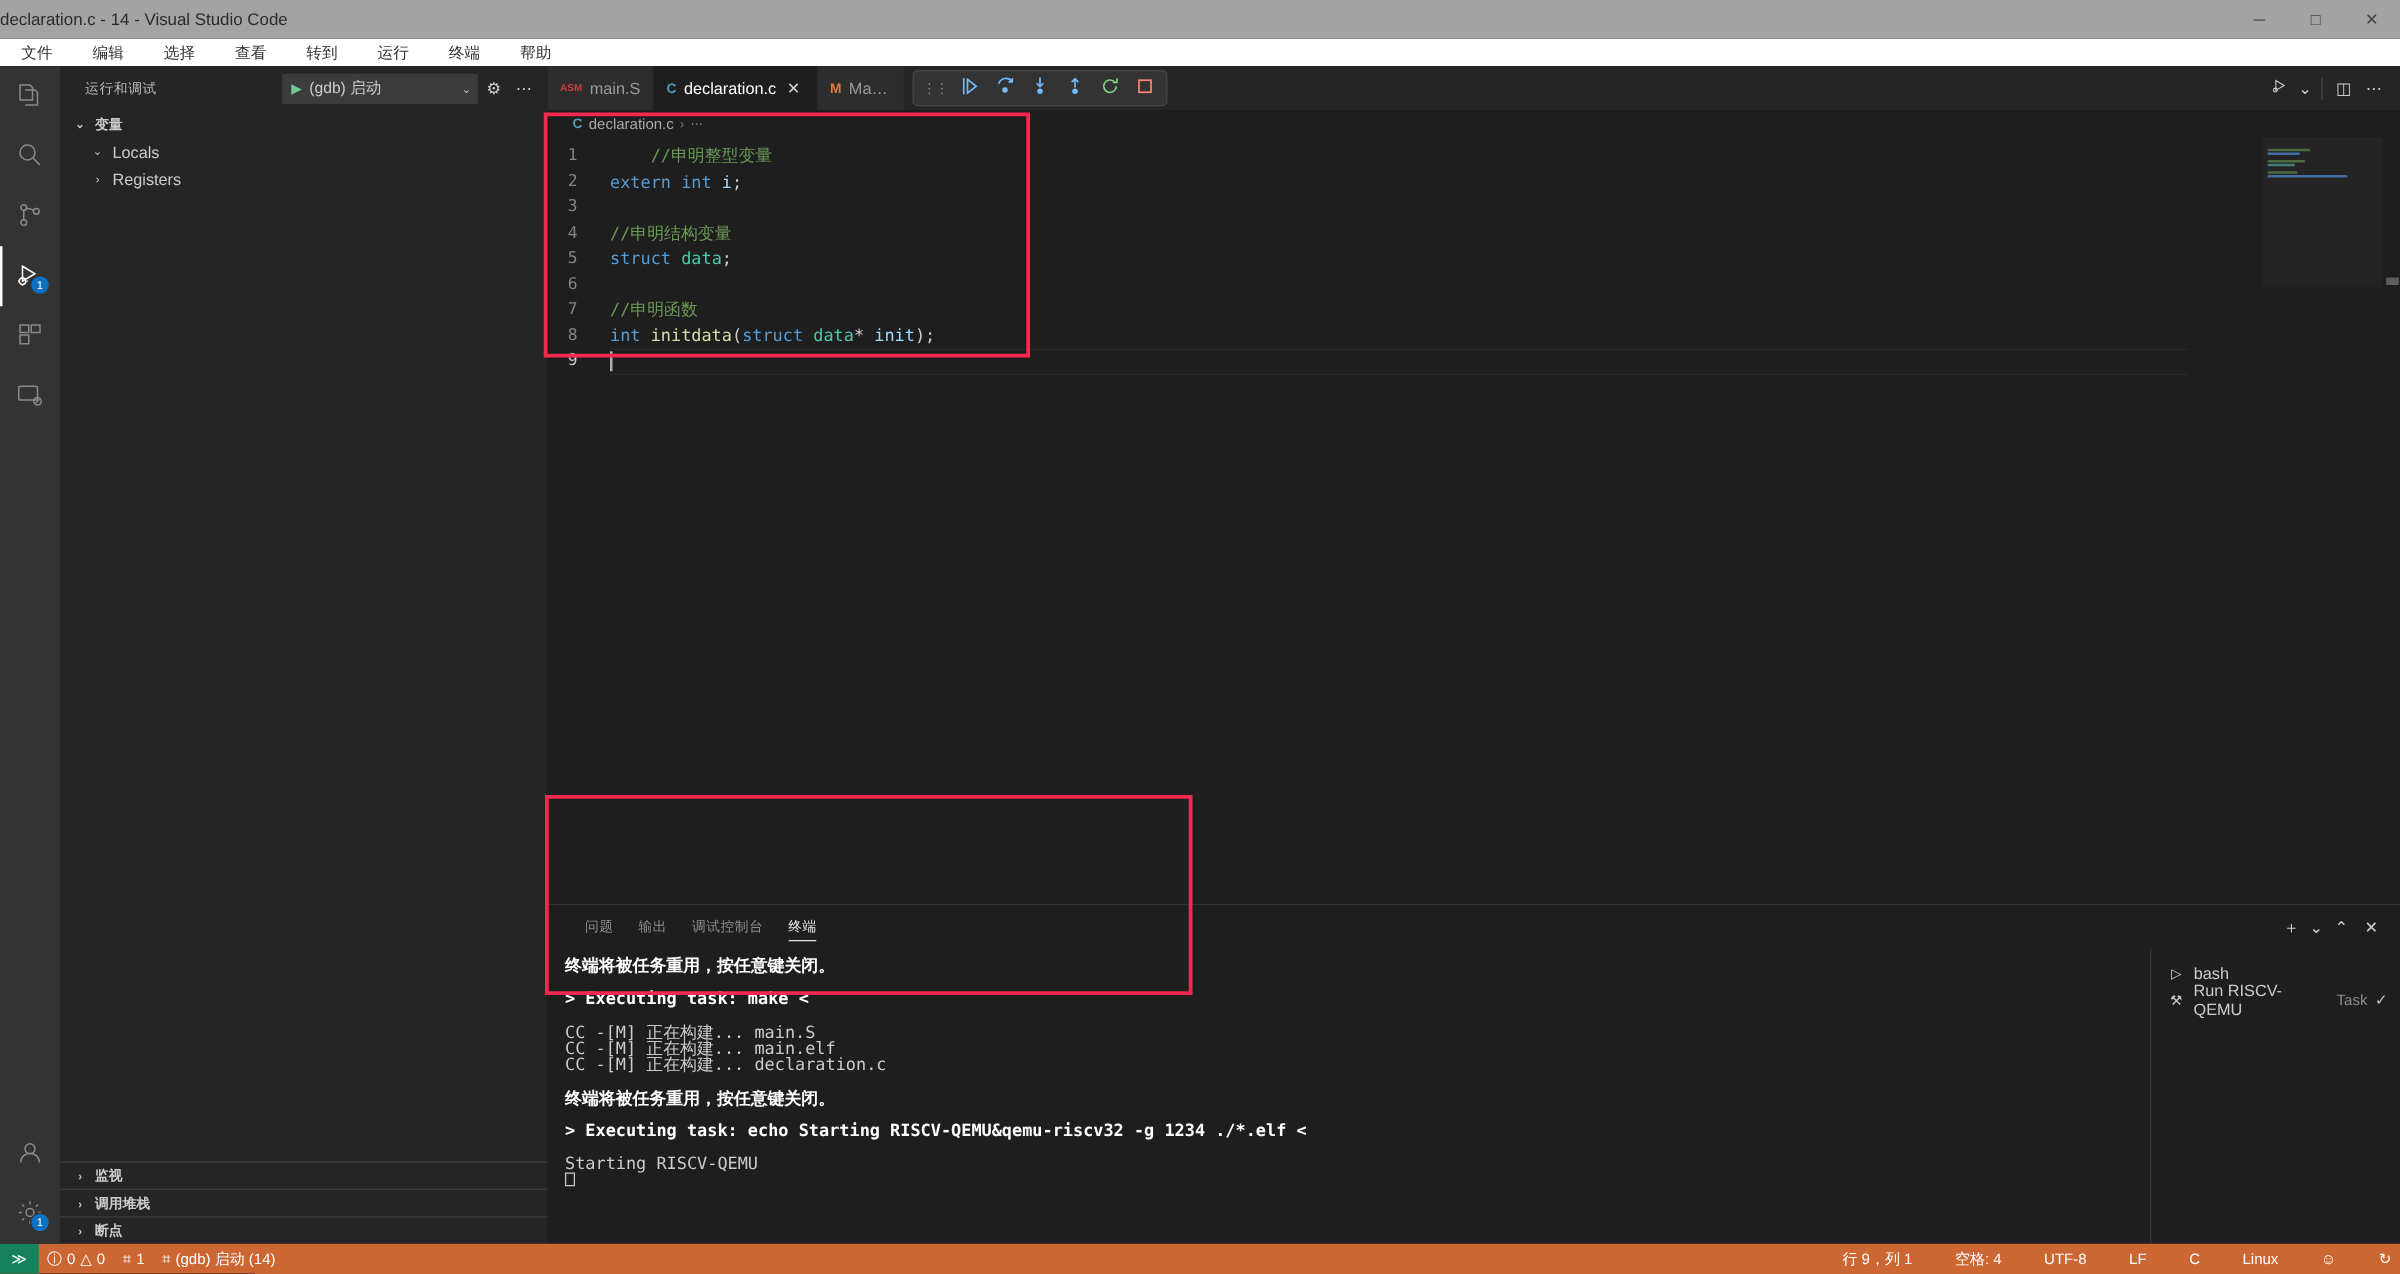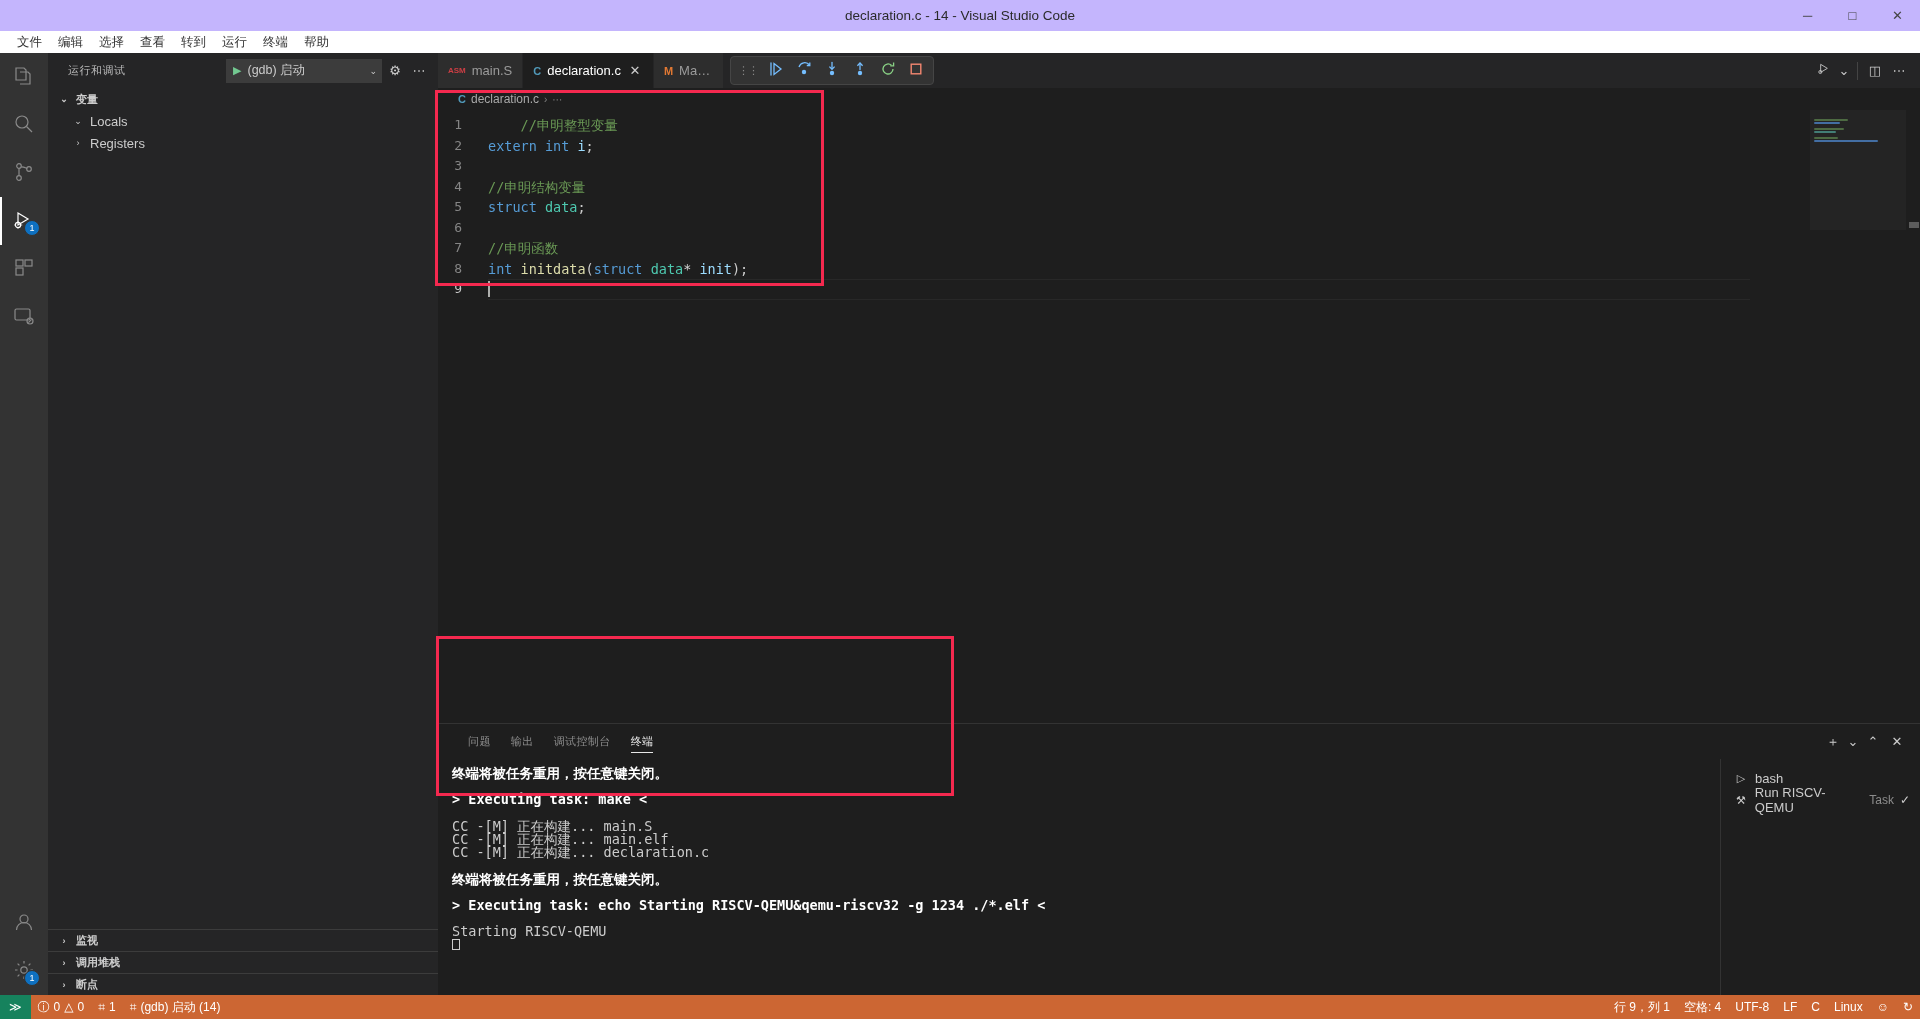--- a/index.html
+++ b/index.html
@@ -15,8 +15,8 @@
 
   
   .titlebar {
-    height:31px; background:#c4b5fd; color:#333333;
-    display:flex; align-items:center; justify-content:center;
+    height:31px; background:#a3a3a3; color:#333333;
+    display:flex; align-items:center; 
     position:relative; flex:none; font-size:13px;
   }
   .titlebar .title { font-size:13.5px; color:#2b2b2b; }

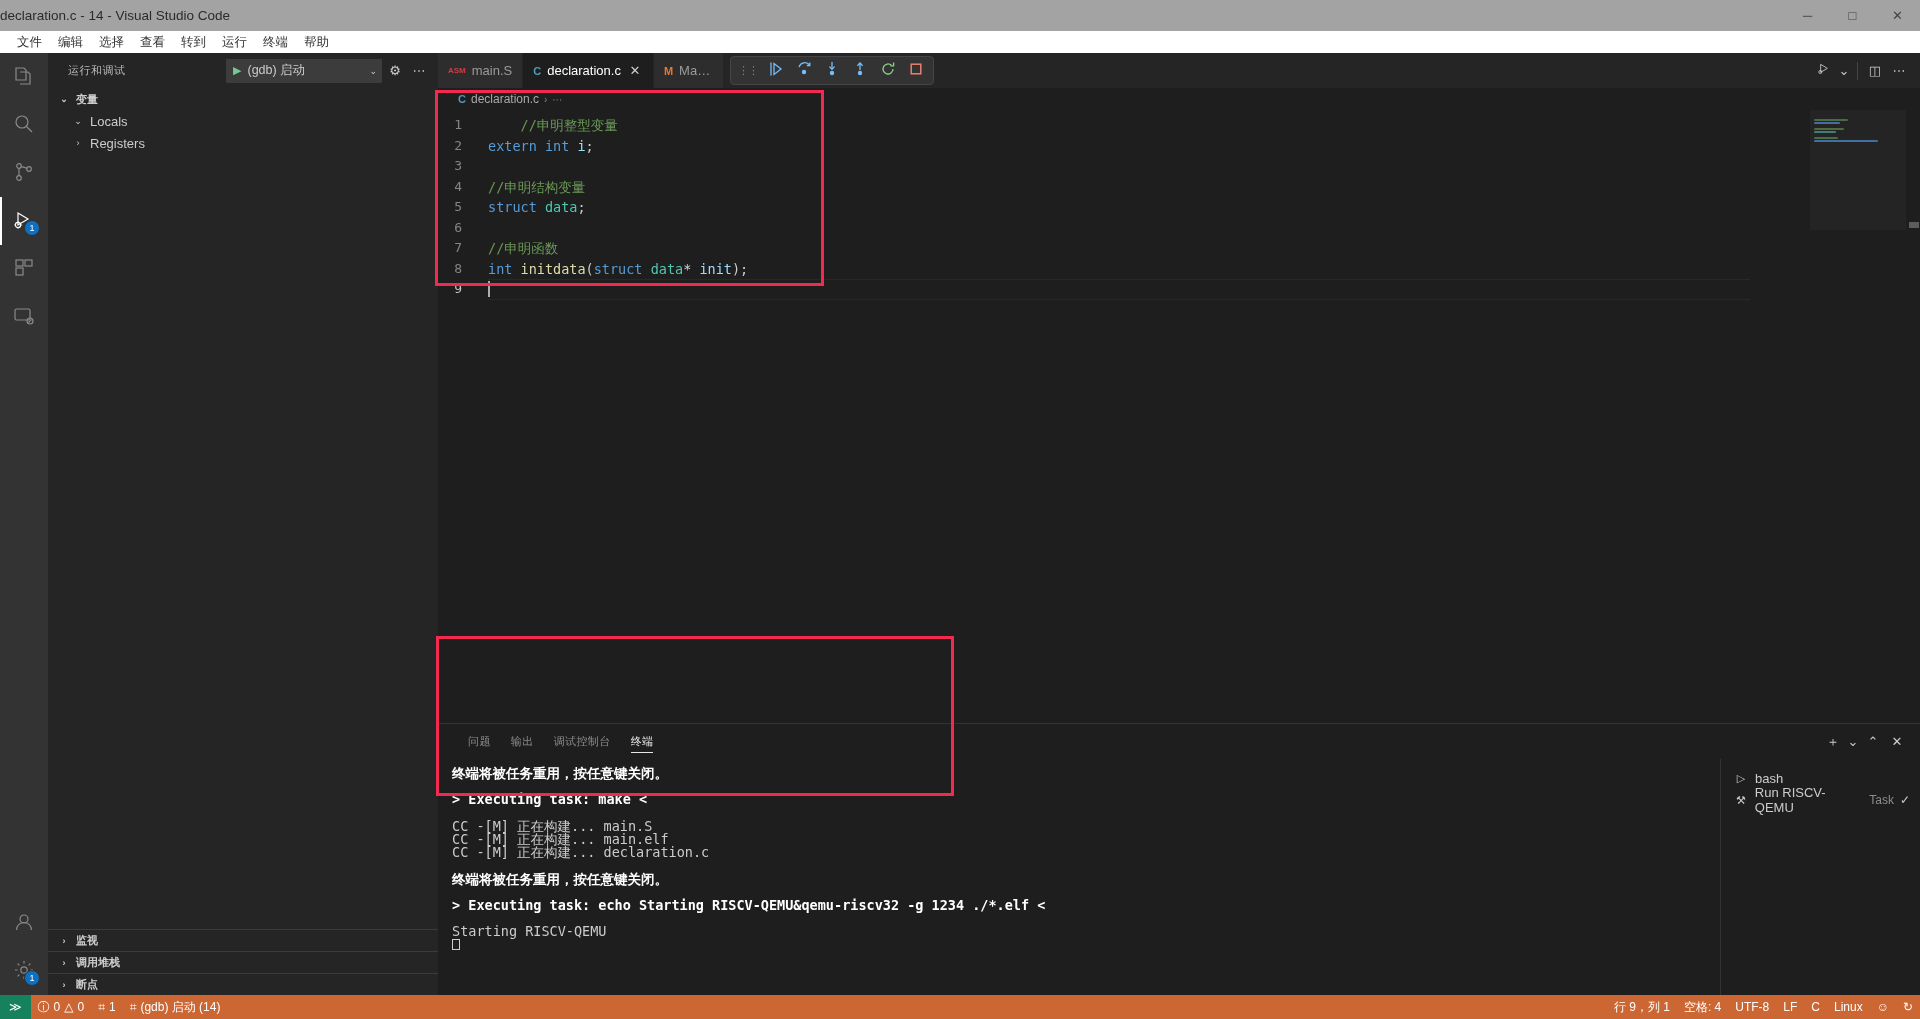--- a/index.html
+++ b/index.html
@@ -29,7 +29,7 @@
   
   .menubar {
     height:22px; background:#ffffff; display:flex; align-items:center;
-    padding-left:10px; flex:none; gap:2px;
+    padding-left:10px; flex:none; gap:18px;
   }
   .menubar .mi {
     font-size:12.5px; color:#333; padding:2px 7px; border-radius:2px; cursor:default;

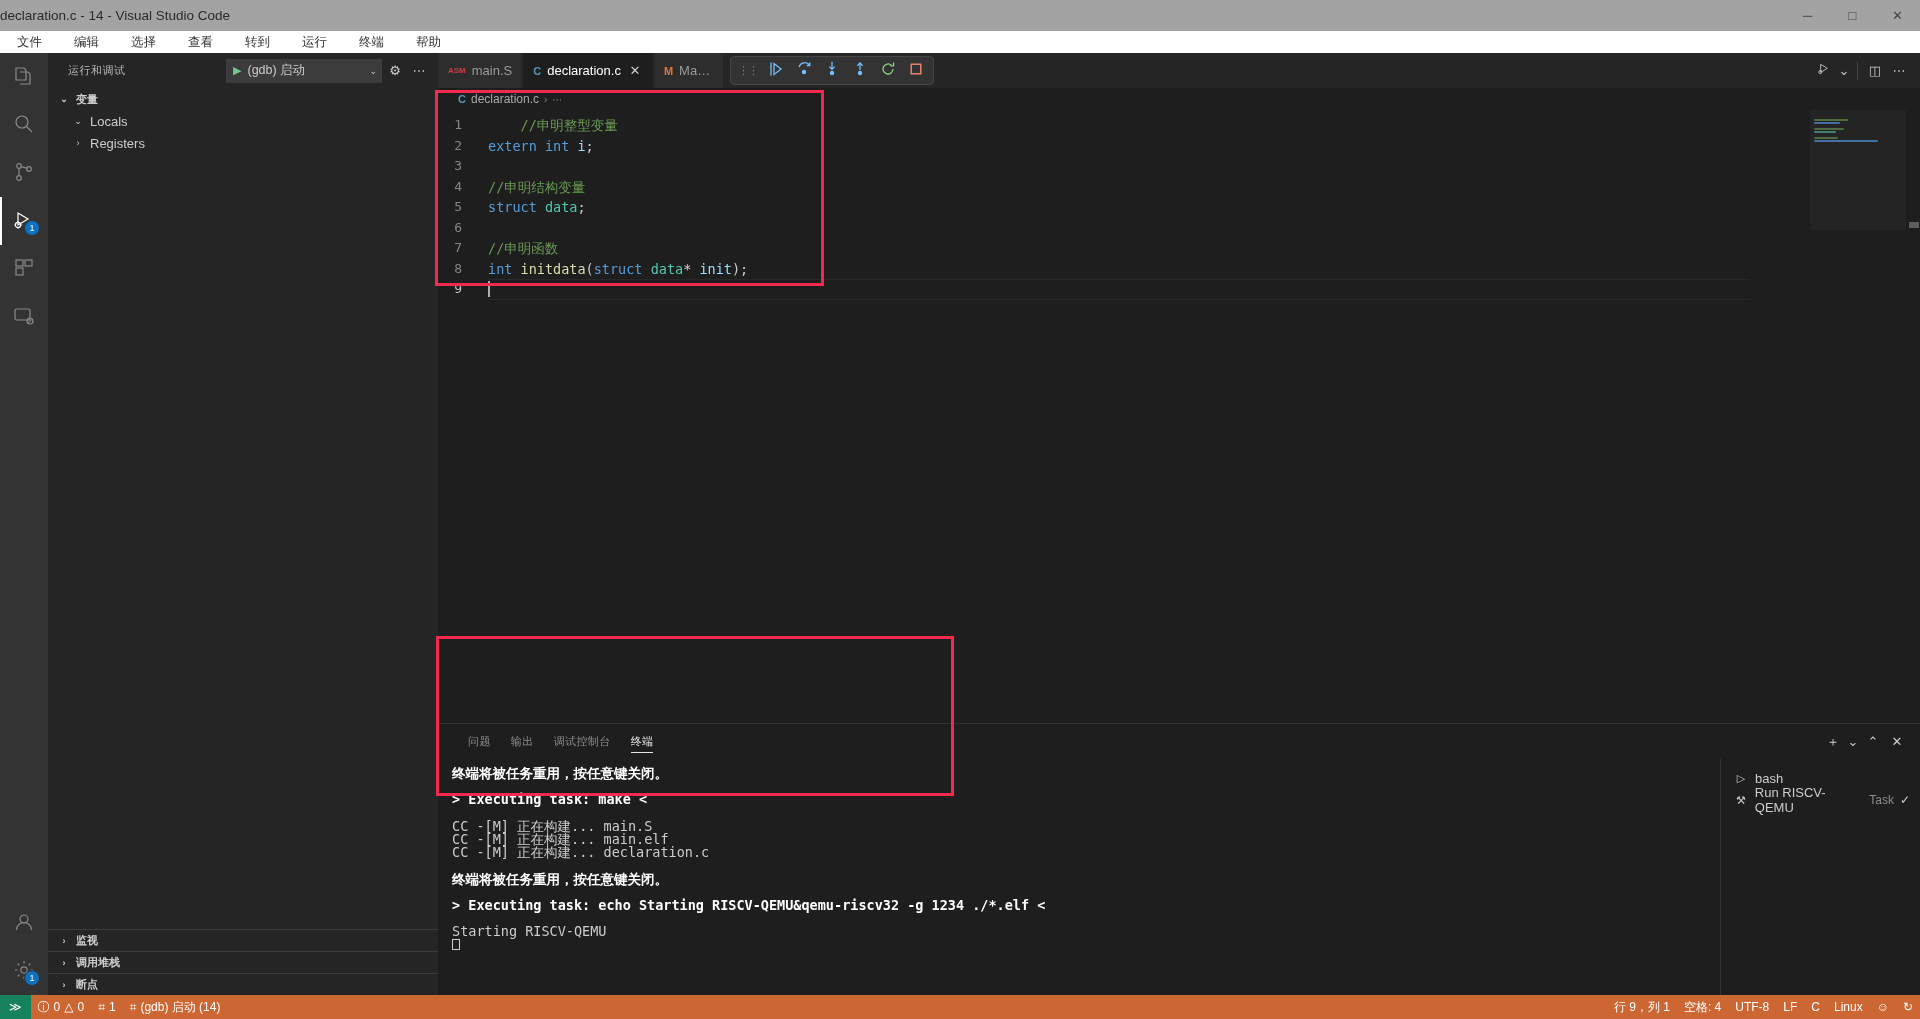--- a/index.html
+++ b/index.html
@@ -219,7 +219,7 @@
     color:#fff; font-size:12px;
   }
   .st-item { display:flex; align-items:center; gap:4px; padding:0 7px; height:24px; line-height:24px; }
-  .st-right { margin-left:auto; display:flex; align-items:flex-start; }
+  .st-right { margin-left:auto; display:flex; align-items:flex-start;gap:20px; }
 
   
   .anno {

